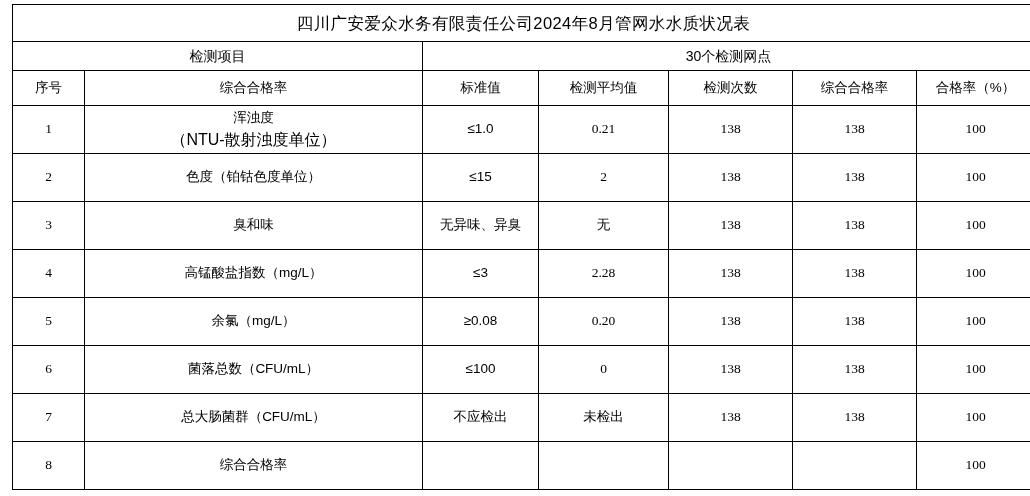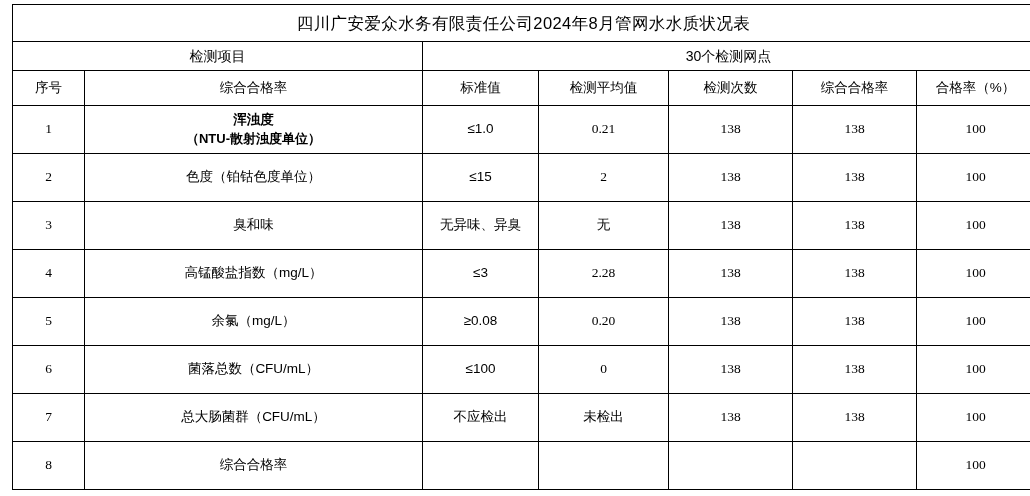--- a/index.html
+++ b/index.html
@@ -62,7 +62,6 @@
   .two-line {
     display: block;
     line-height: 1.45;
-    font-weight: bold;
   }
   
   col.c-seq      { width: 72px; }

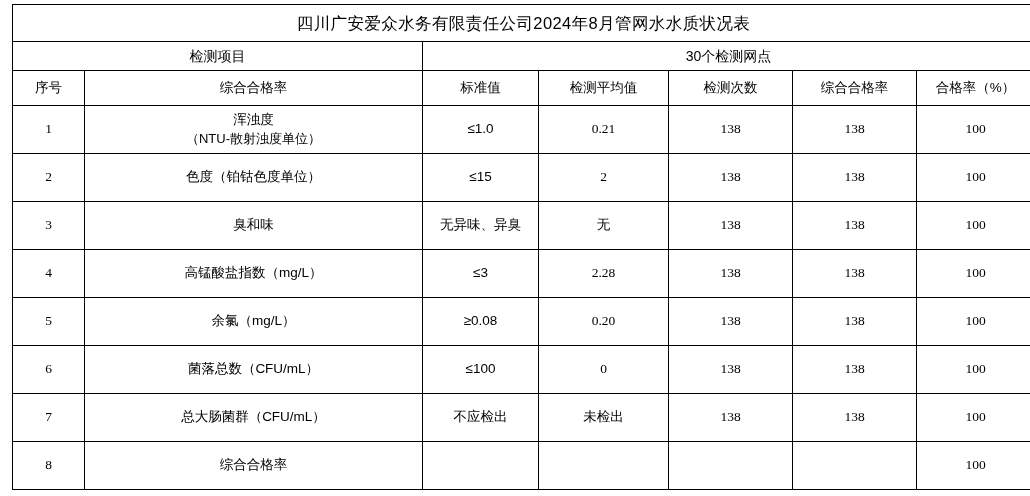--- a/index.html
+++ b/index.html
@@ -54,7 +54,7 @@
     font-size: 13.5px;
   }
   .cell-sub {
-    font-size: 13px;
+    font-size: 16px;
   }
   .num {
     font-family: "Liberation Serif", "DejaVu Serif", serif;

